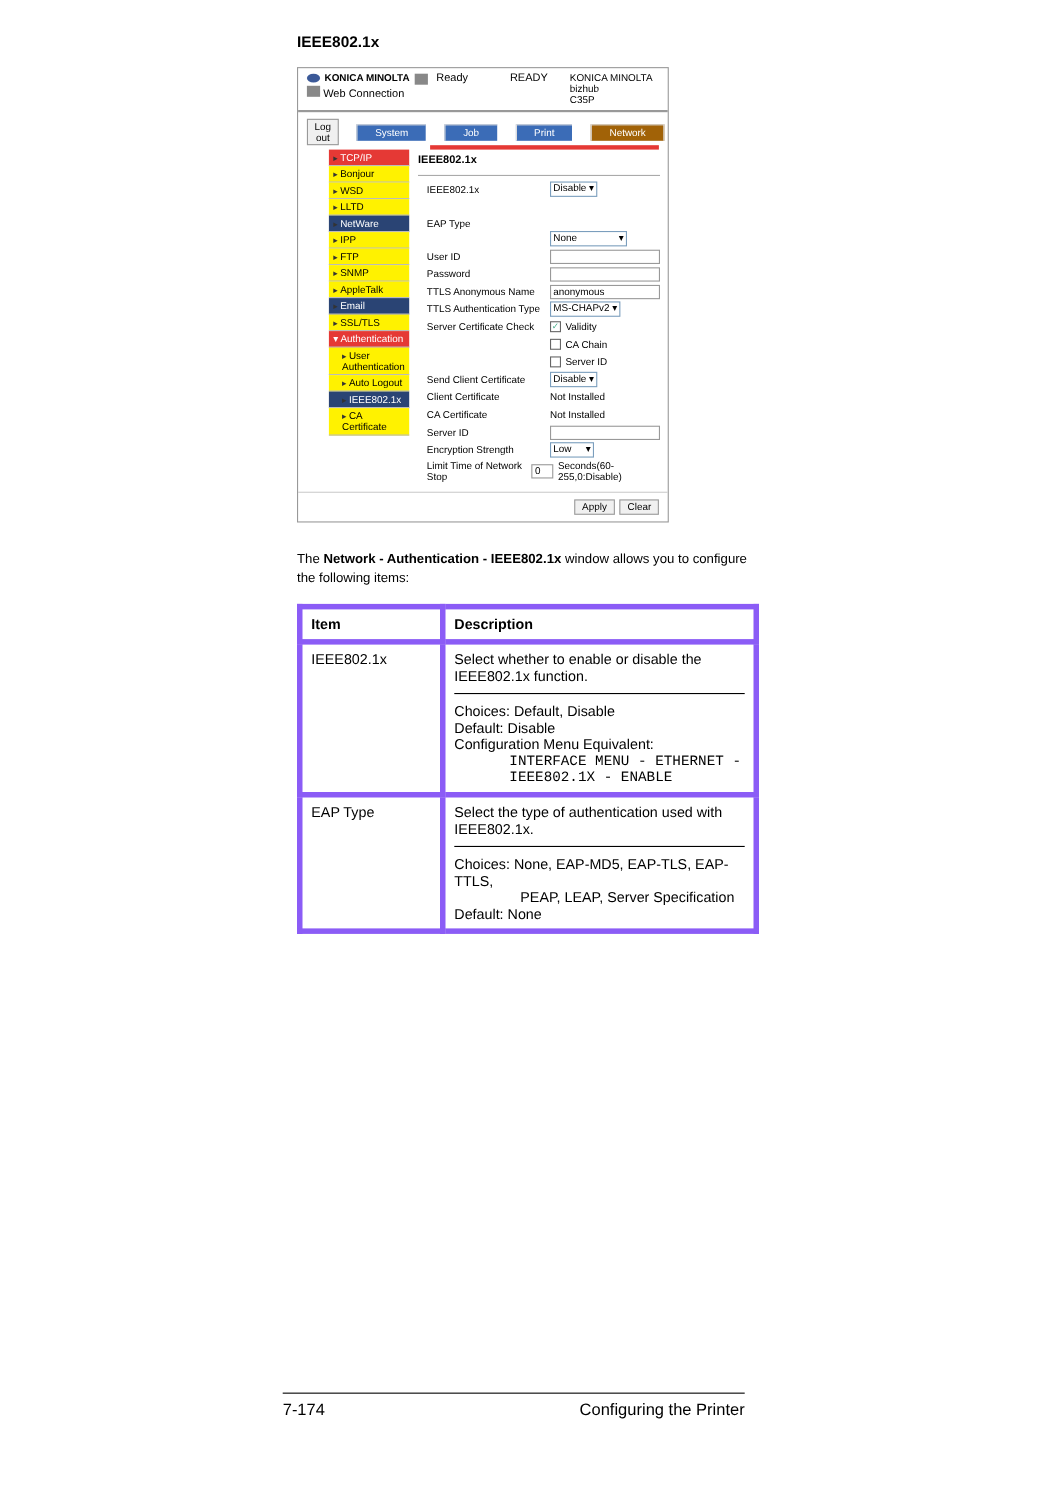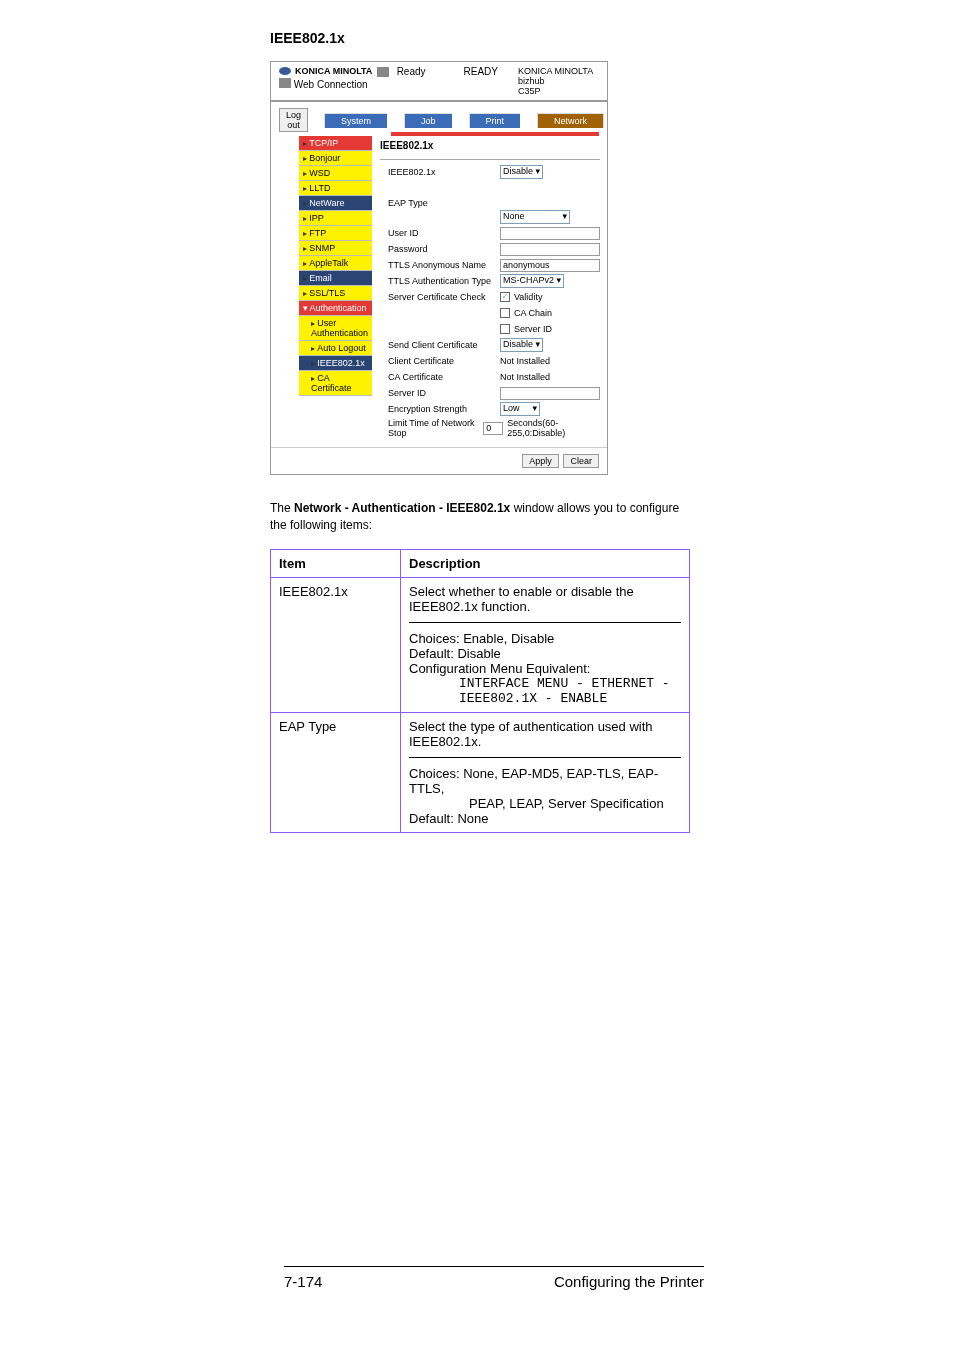--- a/index.html
+++ b/index.html
@@ -203,7 +203,7 @@
       font-size: 13px;
     }
     .desc-table th, .desc-table td {
-      border: 1px solid #8b5cf6;
+      border: 5px solid #8b5cf6;
       padding: 6px 8px;
       text-align: left;
       vertical-align: top;

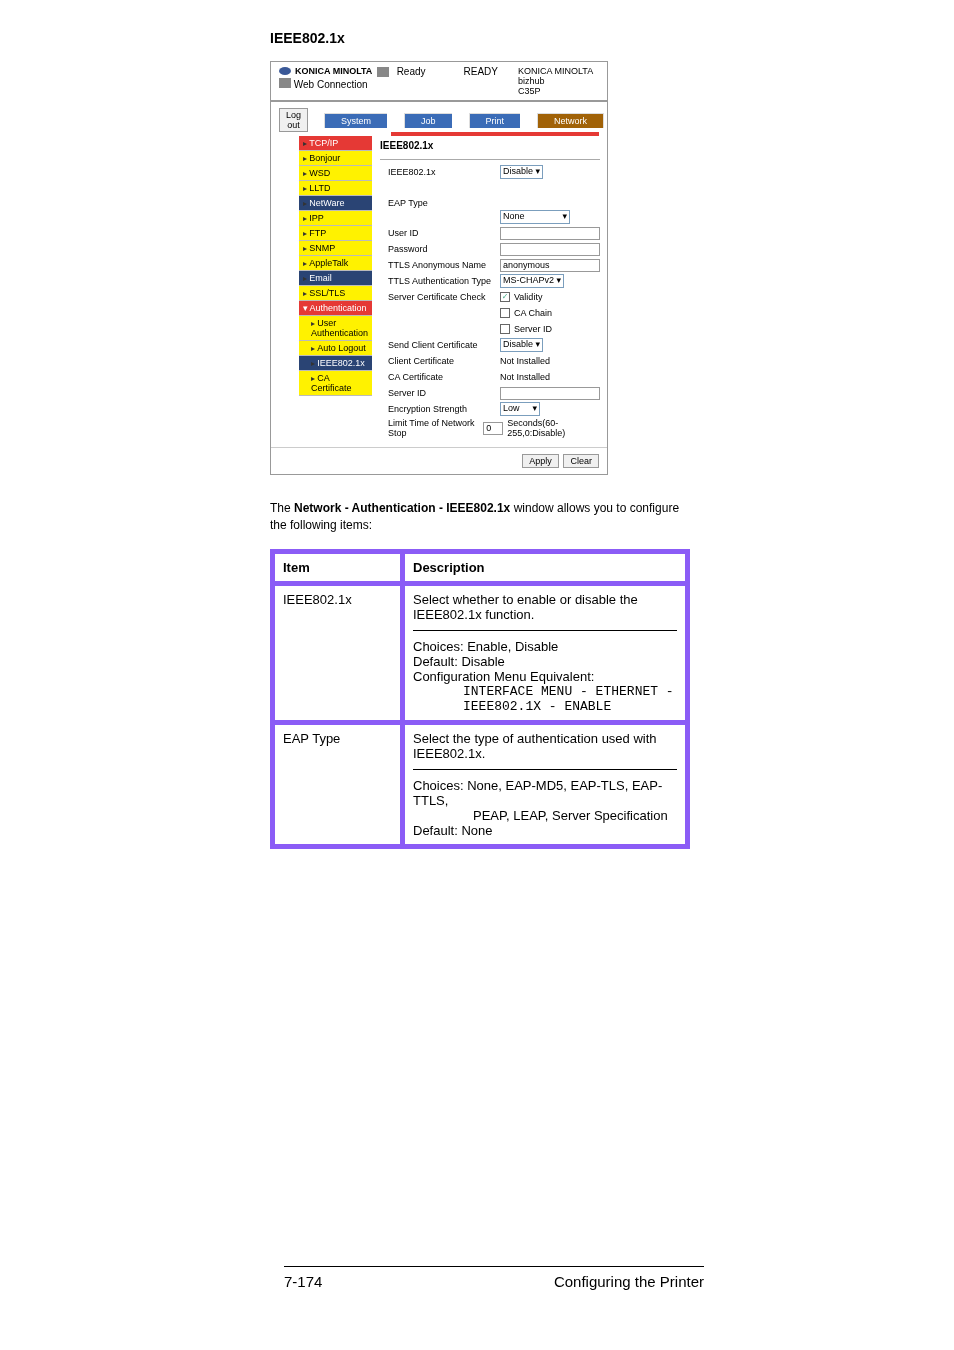--- a/index.html
+++ b/index.html
@@ -387,7 +387,7 @@
       <td>
         <div>Select whether to enable or disable the IEEE802.1x function.</div>
         <div class="cell-sep">
-          <div>Choices: Enable, Disable</div>
+          <div>Choices: Default, Disable</div>
           <div>Default:  Disable</div>
           <div>Configuration Menu Equivalent:</div>
           <span class="mono">INTERFACE MENU - ETHERNET -</span>

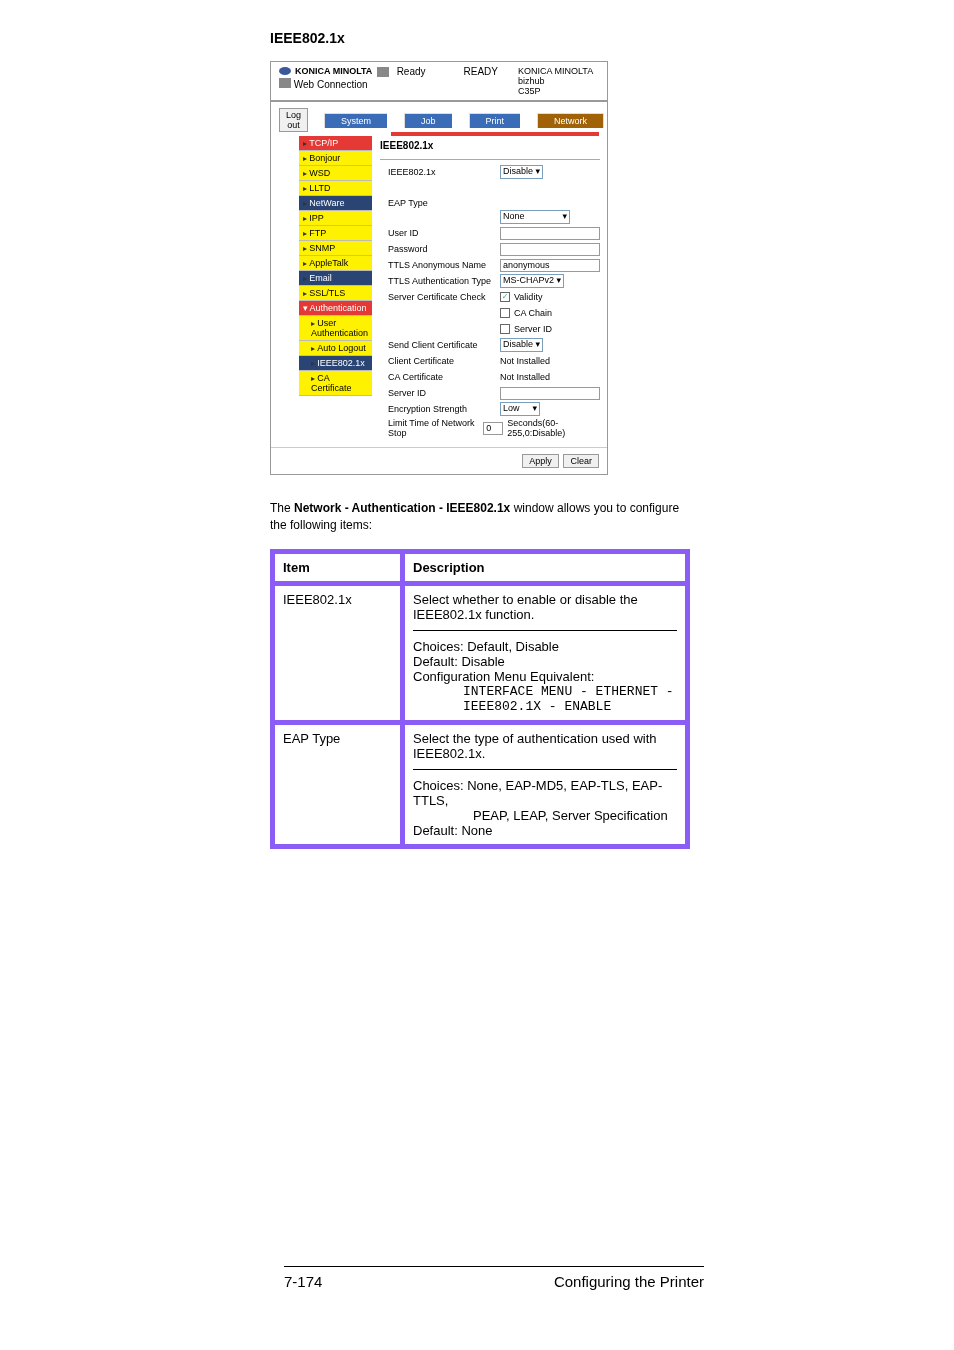--- a/index.html
+++ b/index.html
@@ -224,7 +224,7 @@
     .footer {
       position: absolute;
       bottom: 60px;
-      left: 284px;
+      left: 257px;
       width: 420px;
     }
     .footer-line {

